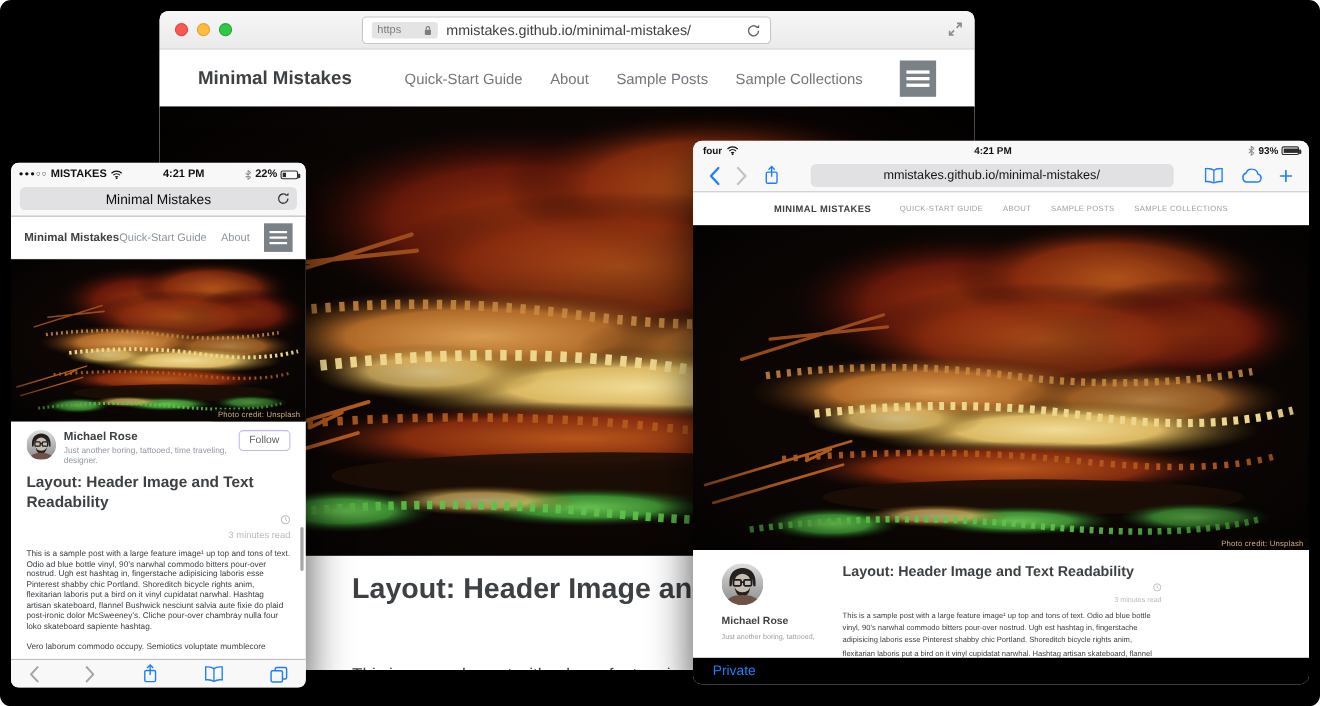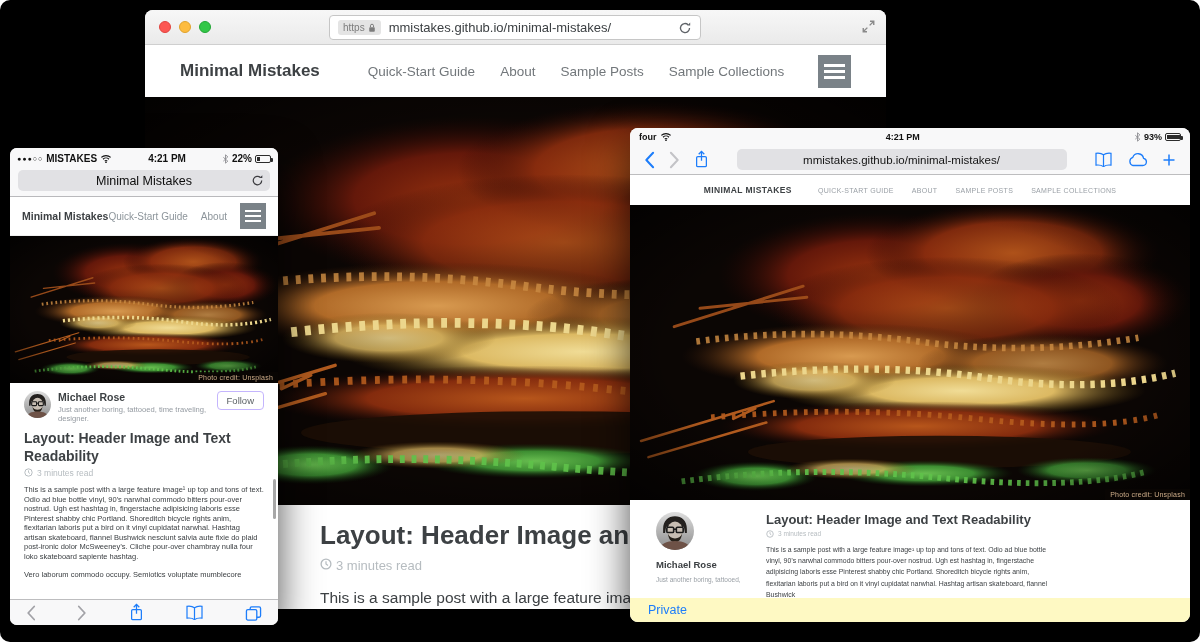--- a/index.html
+++ b/index.html
@@ -28,7 +28,7 @@
   .light { width:12px; height:12px; border-radius:50%; }
   .l-red{ background:#fc5753; border:1px solid #e1443f;} .l-yel{ background:#fdbc40; border:1px solid #e0a32e;} .l-grn{ background:#33c748; border:1px solid #23a636;}
   .d-url { position:absolute; left:184px; top:5px; width:372px; height:25px; background:#fff; border:1px solid #c6c6c6; border-radius:4px; display:flex; align-items:center; padding:0 8px; gap:8px; }
-  .https-badge { display:flex; align-items:center; gap:3px; background:#e4e4e4; border-radius:3px; padding:2px 5px; font-size:10px; color:#7c7c7c; }
+  .https-badge { display:flex; align-items:center; gap:20px; background:#e4e4e4; border-radius:3px; padding:2px 5px; font-size:10px; color:#7c7c7c; }
   .d-url-text { font-size:13px; color:#3c4043; flex:1; white-space:nowrap; overflow:hidden; }
   .d-reload { color:#5f6368; }
   .d-expand { position:absolute; right:10px; top:9px; color:#8a8a8a; cursor:pointer; }

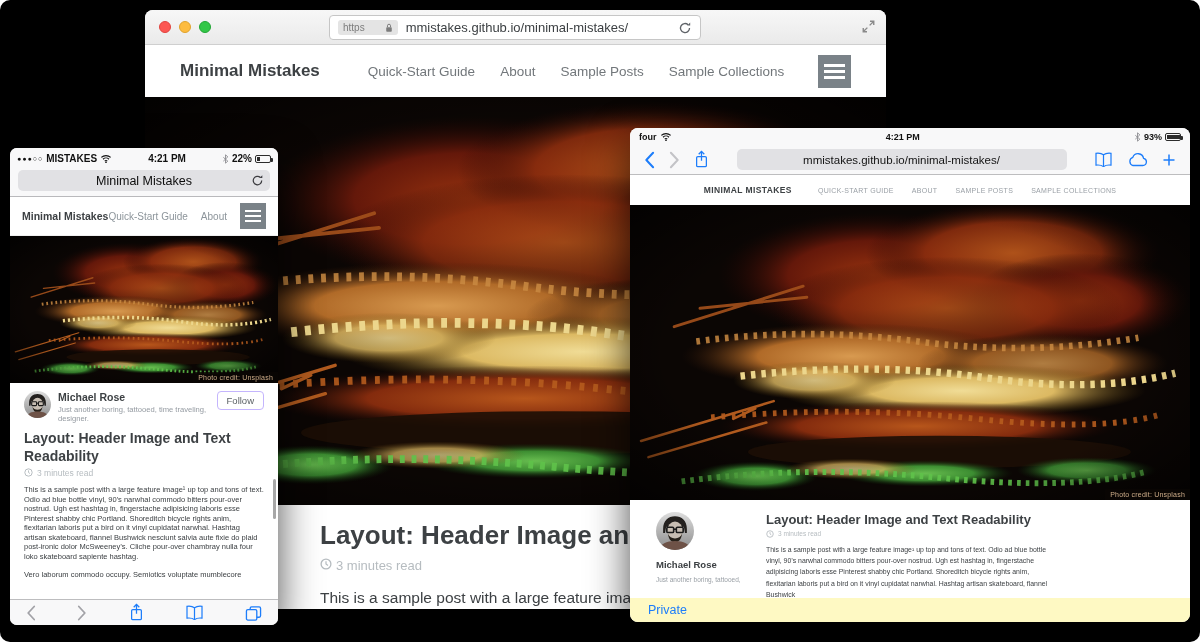--- a/index.html
+++ b/index.html
@@ -15,7 +15,7 @@
   .hamburger span { display:block; width:62%; height:3px; background:#fff; }
   .ic { display:inline-block; vertical-align:middle; }
   .blue { color:#1d7dfa; }
-  .meta-row { display:flex; align-items:flex-start; gap:4px; color:#b6bcc0; }
+  .meta-row { display:flex; align-items:flex-end; gap:4px; color:#b6bcc0;flex-direction:column; }
   .batt { position:relative; width:16px; height:8px; border:1px solid #2c2c2c; border-radius:2px; }
   .batt::after { content:""; position:absolute; right:-3px; top:2px; width:2px; height:4px; background:#2c2c2c; border-radius:0 1px 1px 0; }
   .batt i { position:absolute; top:1px; bottom:1px; left:1px; background:#2c2c2c; }

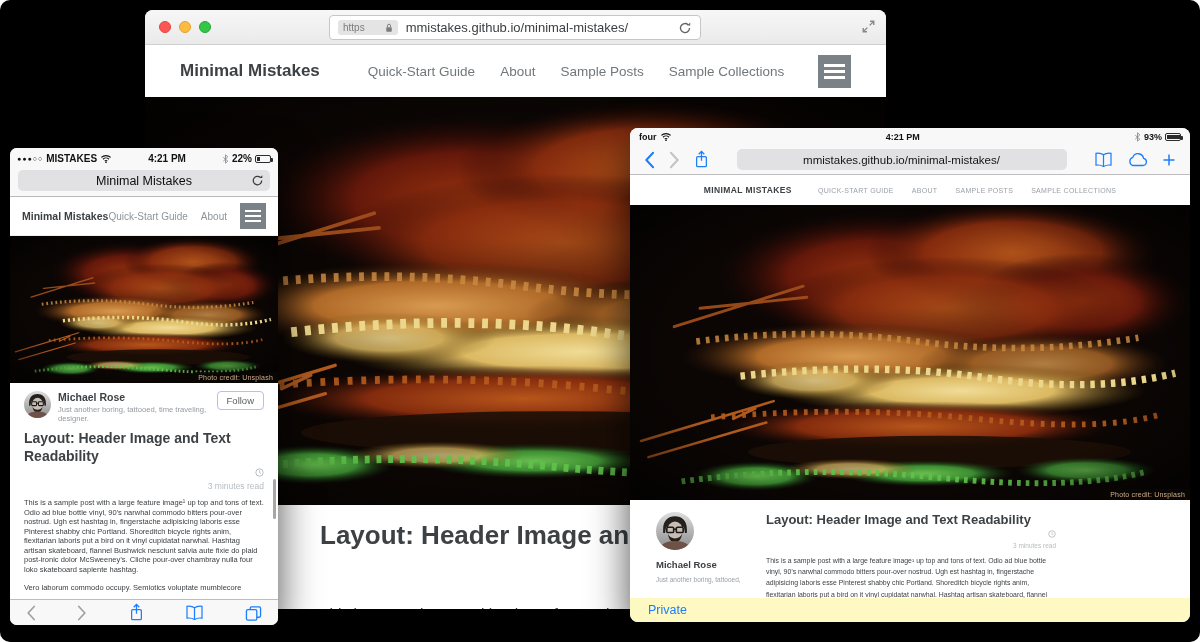--- a/index.html
+++ b/index.html
@@ -88,7 +88,7 @@
   .pad-right h1 { font-size:13px; font-weight:bold; color:#3d4144; white-space:nowrap; }
   .pad-meta { font-size:6.5px; margin-top:3px; }
   .pad-right p { margin-top:6px; font-size:6.9px; line-height:1.62; color:#3d4144; width:292px; }
-  .pad-private { height:24px; background:#fef9c3; display:flex; align-items:center; padding:0 18px; font-size:12.5px; color:#1d7dfa; flex:0 0 auto; cursor:pointer; }
+  .pad-private { height:24px; background:#000000; display:flex; align-items:center; padding:0 18px; font-size:12.5px; color:#1d7dfa; flex:0 0 auto; cursor:pointer; }
 </style>
 </head>
 <body>

